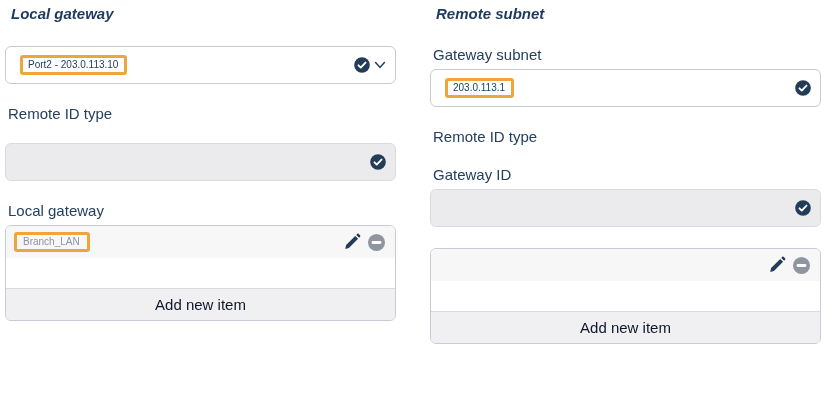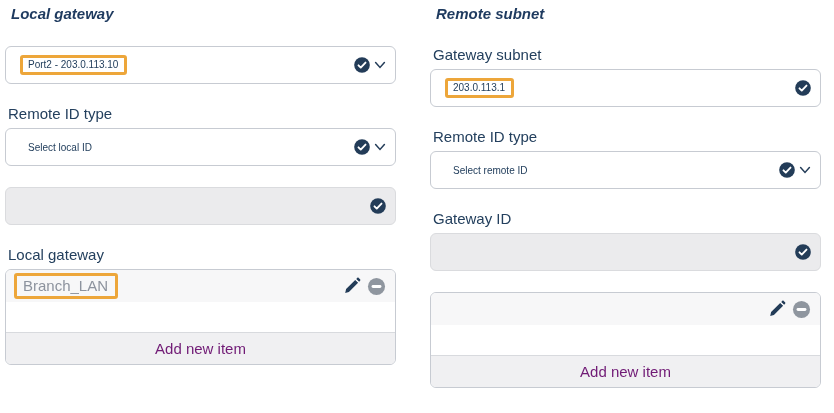--- a/index.html
+++ b/index.html
@@ -94,18 +94,6 @@
 
     <div class="field">
       <div class="field-label">Remote ID type</div>
-      <div class="control">
-        <span class="value plain">Select local ID</span>
-        <span class="icon-slot">
-          <svg class="ic-check" viewBox="0 0 20 20">
-            <circle cx="10" cy="10" r="8.7" fill="#233c58"></circle>
-            <path d="M6.1 10.4l2.5 2.5 5.3-5.6" fill="none" stroke="#fff" stroke-width="2.1" stroke-linecap="round" stroke-linejoin="round"></path>
-          </svg>
-          <svg class="ic-chevron" viewBox="0 0 14 14">
-            <path d="M2.6 4.6L7 9.4l4.4-4.8" fill="none" stroke="#233c58" stroke-width="1.5" stroke-linecap="round"></path>
-          </svg>
-        </span>
-      </div>
     </div>
 
     <div class="field">

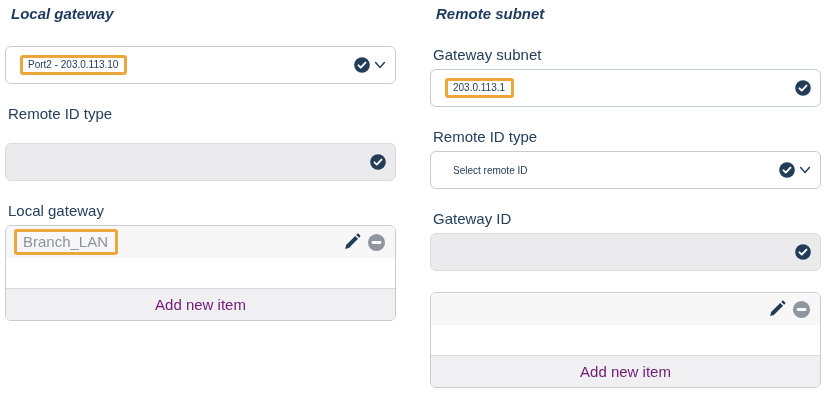--- a/index.html
+++ b/index.html
@@ -149,18 +149,6 @@
 
     <div class="field">
       <div class="field-label">Remote ID type</div>
-      <div class="control">
-        <span class="value plain">Select remote ID</span>
-        <span class="icon-slot">
-          <svg class="ic-check" viewBox="0 0 20 20">
-            <circle cx="10" cy="10" r="8.7" fill="#233c58"></circle>
-            <path d="M6.1 10.4l2.5 2.5 5.3-5.6" fill="none" stroke="#fff" stroke-width="2.1" stroke-linecap="round" stroke-linejoin="round"></path>
-          </svg>
-          <svg class="ic-chevron" viewBox="0 0 14 14">
-            <path d="M2.6 4.6L7 9.4l4.4-4.8" fill="none" stroke="#233c58" stroke-width="1.5" stroke-linecap="round"></path>
-          </svg>
-        </span>
-      </div>
     </div>
 
     <div class="field">

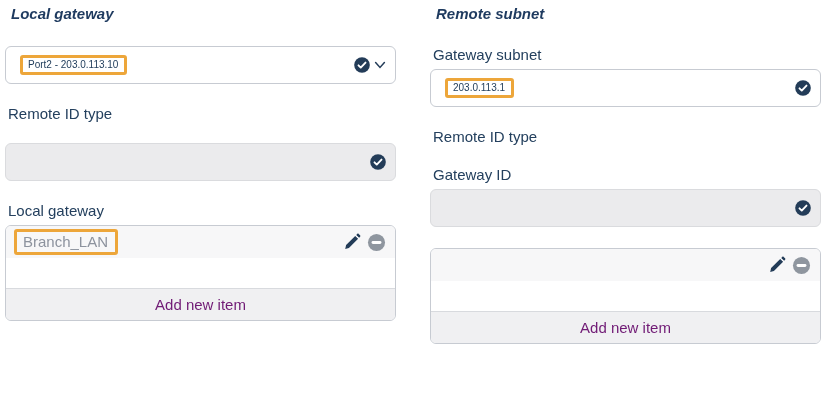--- a/index.html
+++ b/index.html
@@ -56,7 +56,7 @@
     height: 32px; flex: 0 0 32px;
     display: flex; align-items: center;
     padding: 0 9px 0 8px;
-    background: #f7f7f8; color: #8d939e; font-size: 15px;
+    background: #f7f7f8; color: #8d939e; font-size: 10px;
   }
   .list-item .hl { padding: 1px 7px 2px 6px; }
   .item-icons { margin-left: auto; display: flex; align-items: center; gap: 5px; }

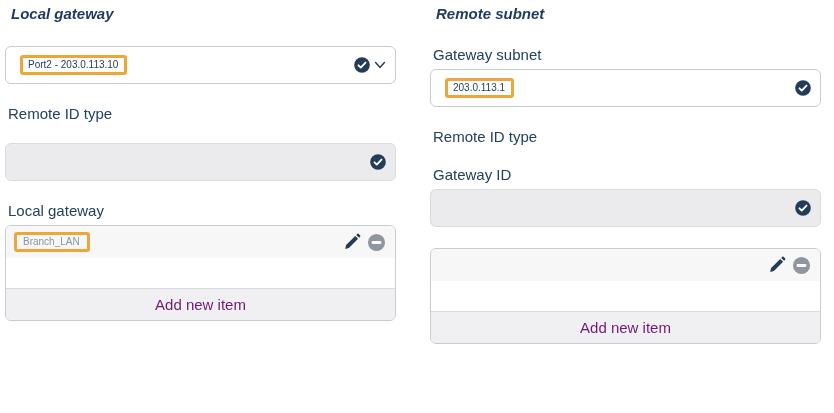--- a/index.html
+++ b/index.html
@@ -64,7 +64,7 @@
   .list-footer {
     height: 32px; flex: 0 0 32px;
     border-top: 1px solid #d8dade; background: #f0f0f2;
-    color: #701a75; font-size: 15px;
+    color: #0f172a; font-size: 15px;
     display: flex; align-items: center; justify-content: center;
     cursor: pointer;
   }

